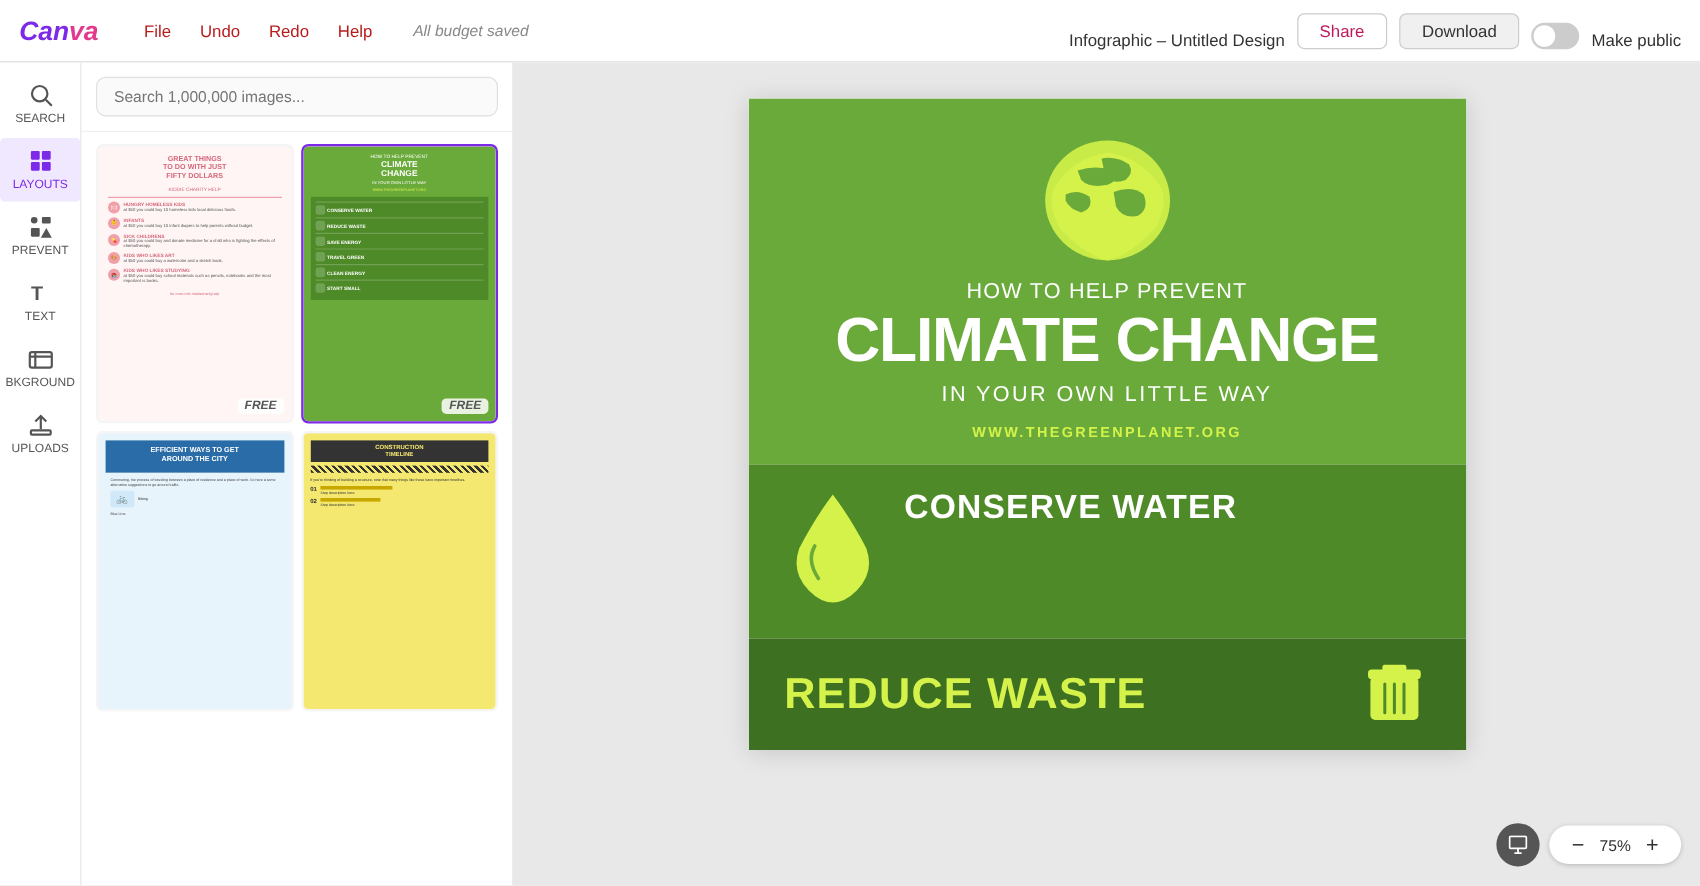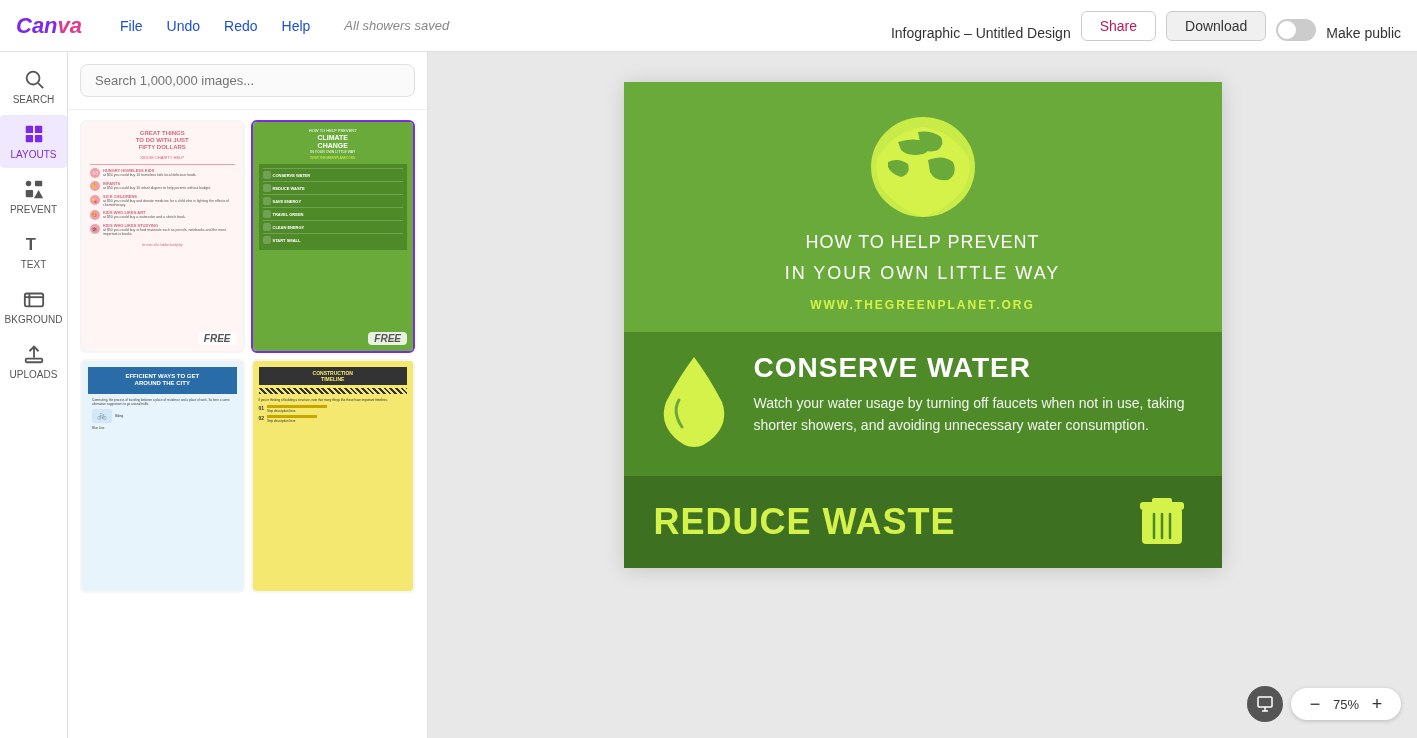--- a/index.html
+++ b/index.html
@@ -29,7 +29,7 @@
     .topbar-menu-item {
       padding: 4px 10px;
       font-size: 14px;
-      color: #1d4ed8;
+      color: #b91c1c;
       cursor: pointer;
       border-radius: 4px;
     }

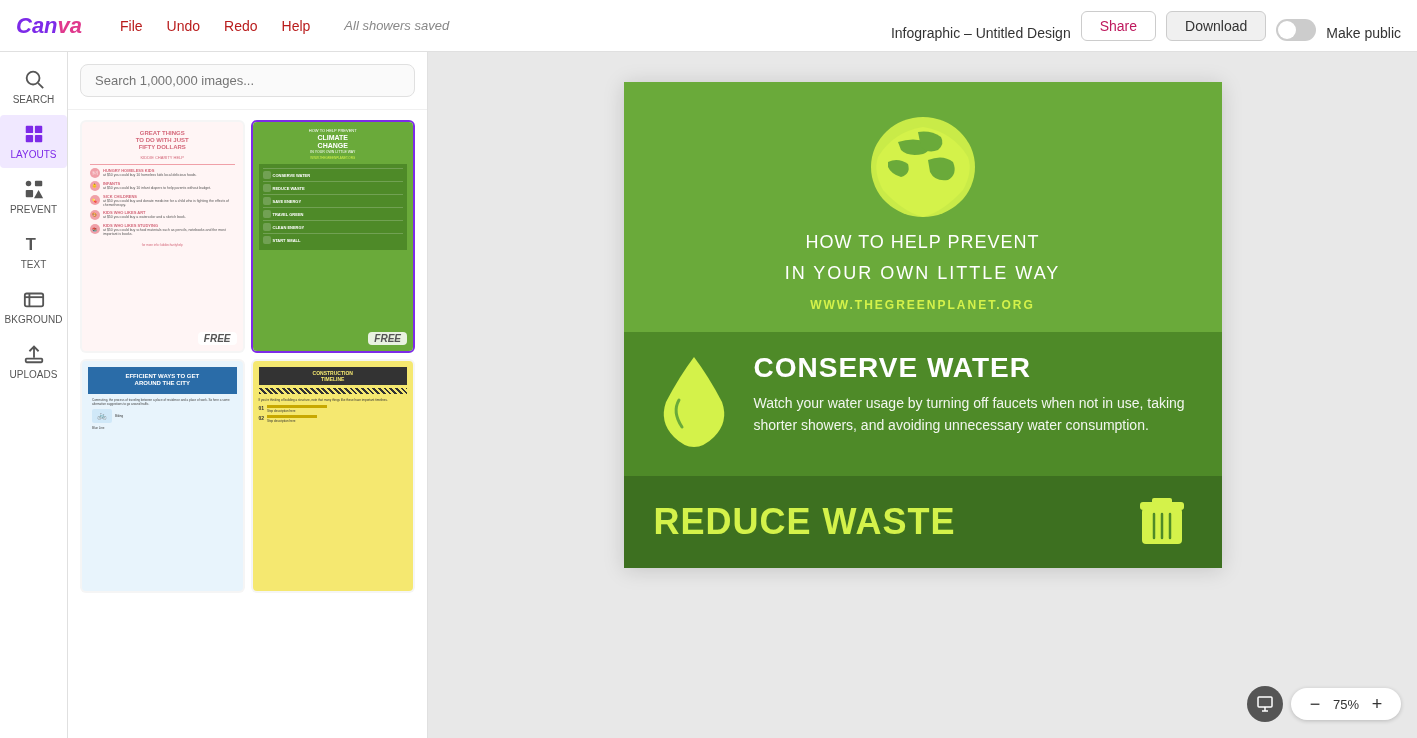--- a/index.html
+++ b/index.html
@@ -389,7 +389,7 @@
     <div class="topbar-menu-item">Redo</div>
     <div class="topbar-menu-item">Help</div>
   </div>
-  <div class="autosave">All showers saved</div>
+  <div class="autosave">All budget saved</div>
   <div class="topbar-right">
     <div class="design-title">Infographic – Untitled Design</div>
     <button class="btn-share">Share</button>

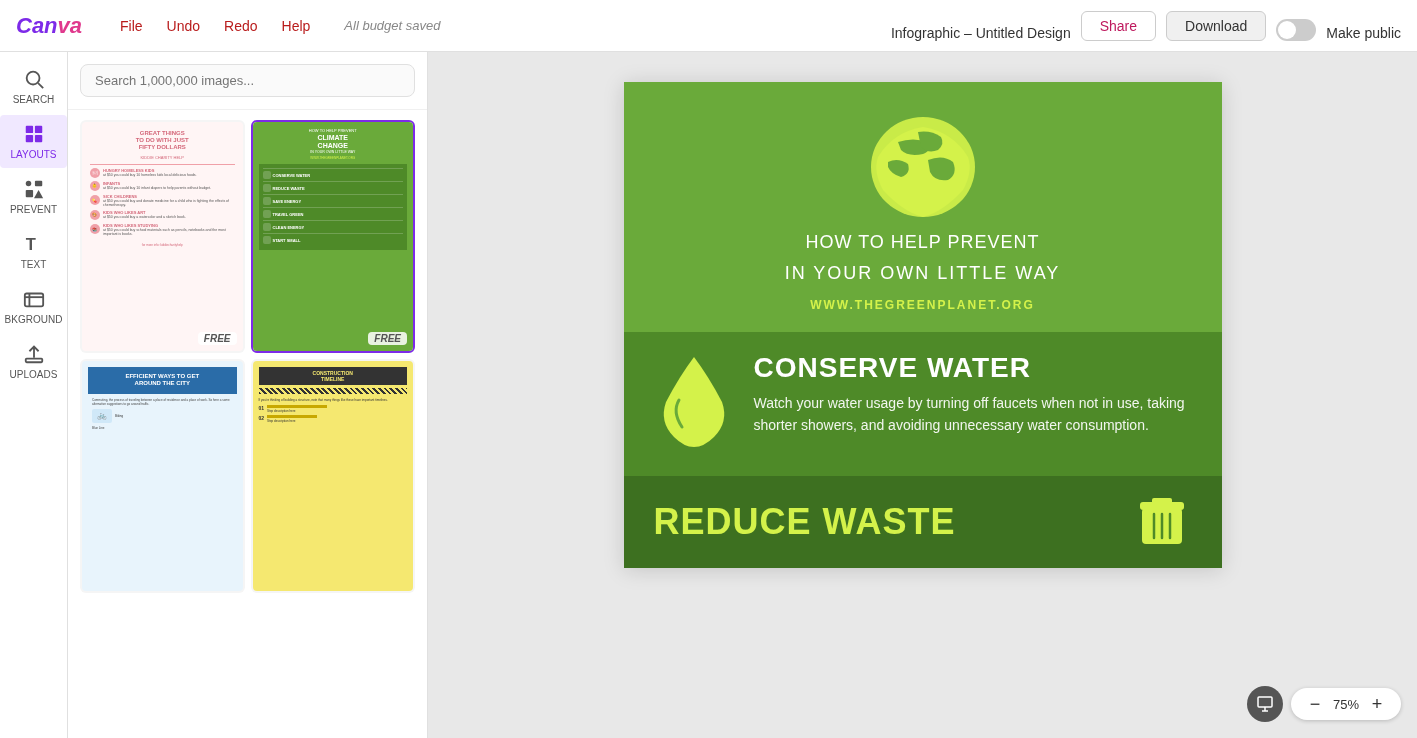--- a/index.html
+++ b/index.html
@@ -614,6 +614,7 @@
             <path d="M65,48 Q80,42 90,50 Q95,62 85,68 Q72,70 67,60Z" fill="#6aaa3a"></path>
           </svg>
           <div class="ig-how-to">HOW TO HELP PREVENT</div>
+          <div class="ig-climate-change">CLIMATE CHANGE</div>
           <div class="ig-subtitle">IN YOUR OWN LITTLE WAY</div>
           <div class="ig-url">WWW.THEGREENPLANET.ORG</div>
         </div>

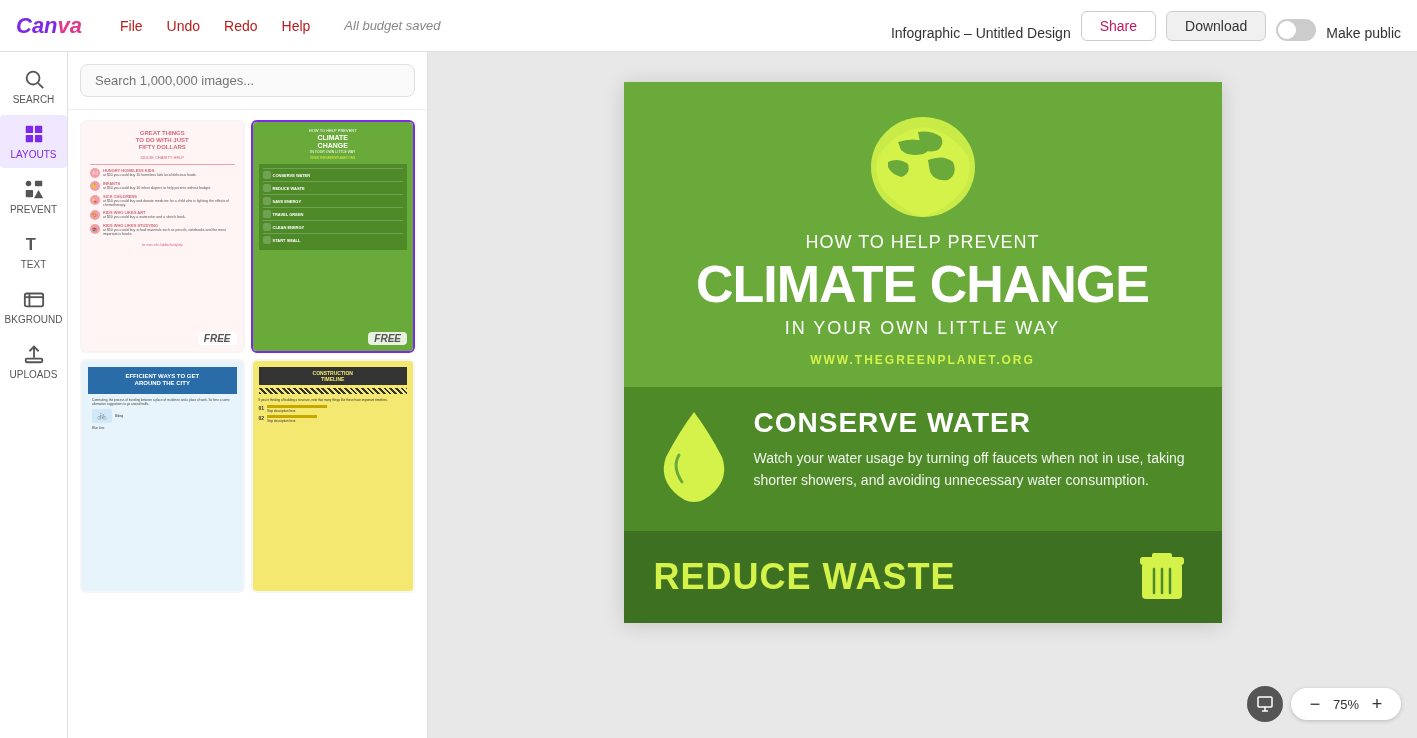--- a/index.html
+++ b/index.html
@@ -628,7 +628,6 @@
           </div>
           <div class="ig-section-text">
             <div class="ig-section-title">CONSERVE WATER</div>
-            <div class="ig-section-body">Watch your water usage by turning off faucets when not in use, taking shorter showers, and avoiding unnecessary water consumption.</div>
           </div>
         </div>
 

